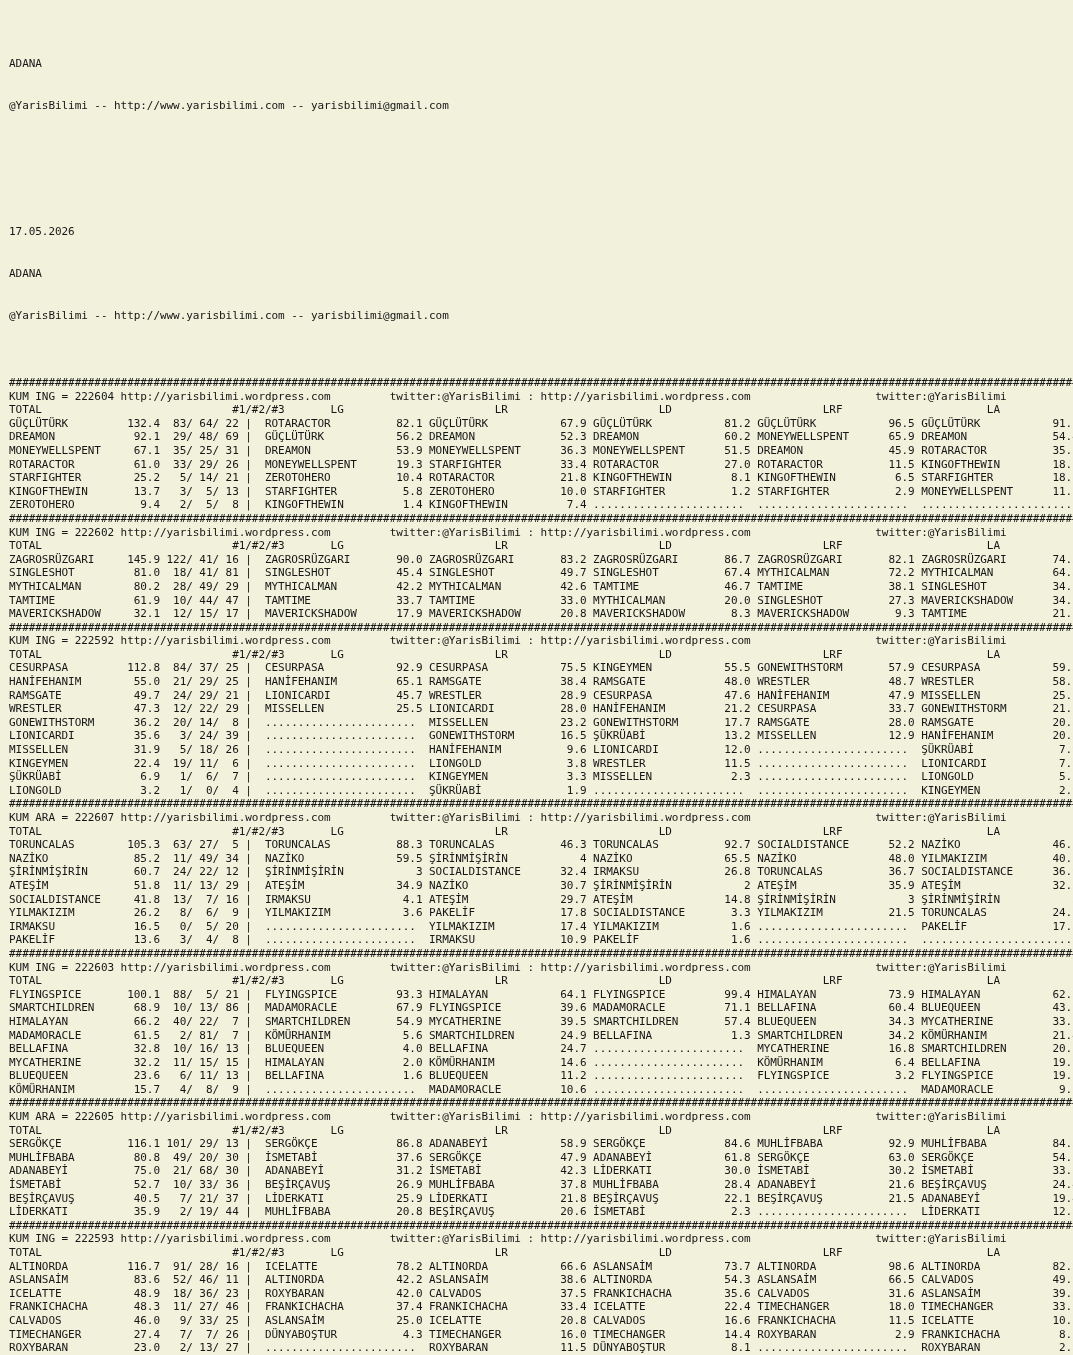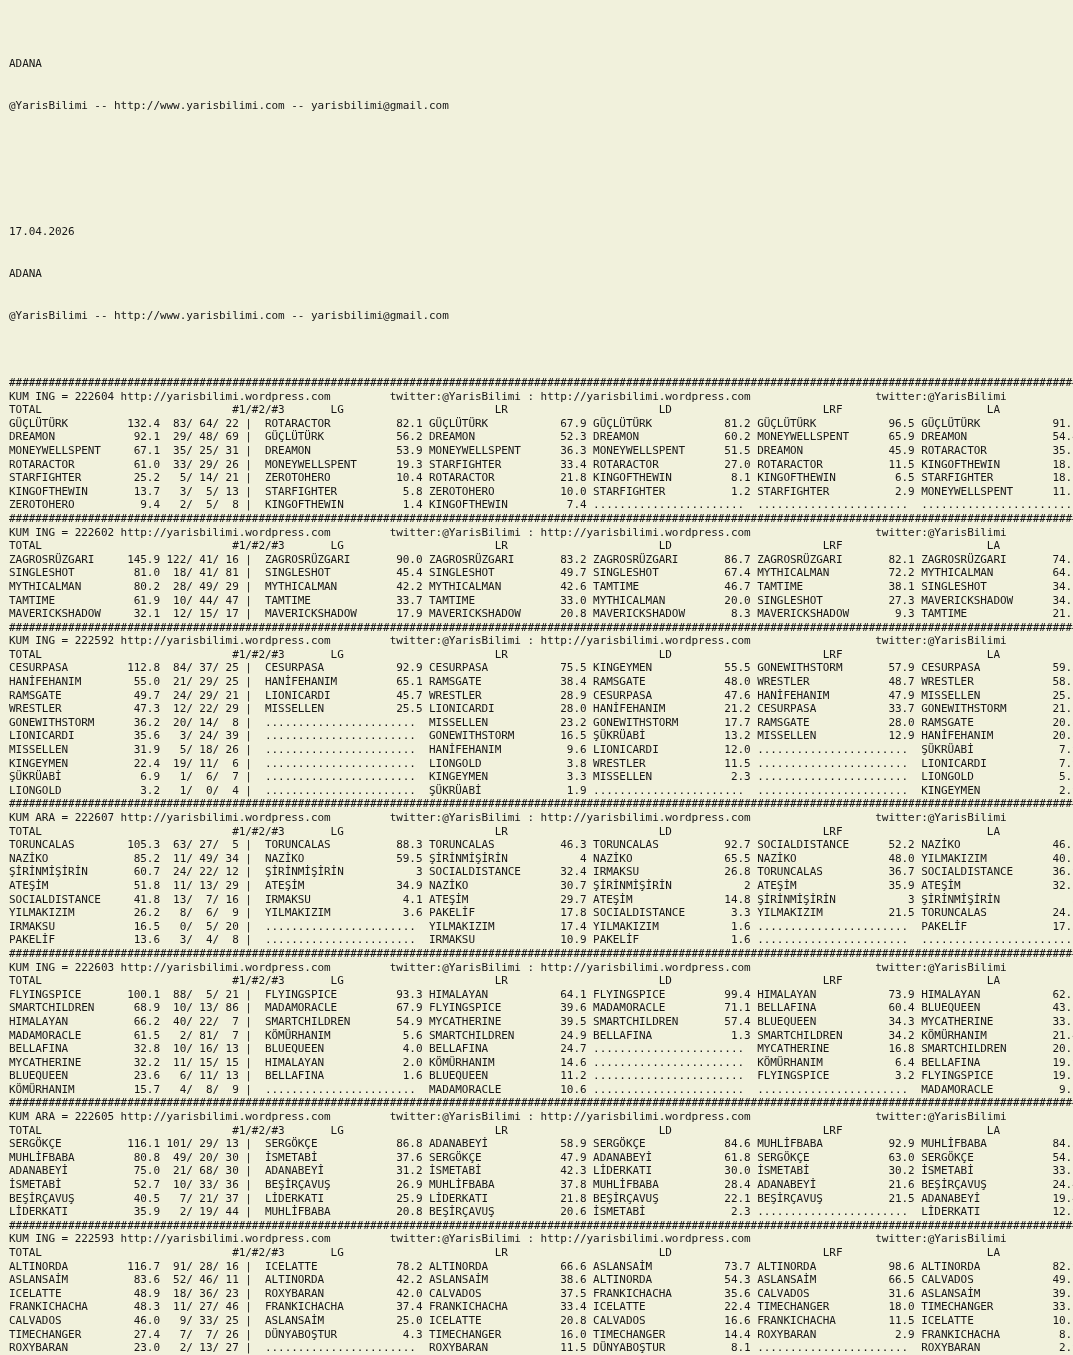--- a/index.html
+++ b/index.html
@@ -28,7 +28,7 @@
     <div class="hdr-line">@YarisBilimi -- http://www.yarisbilimi.com -- yarisbilimi@gmail.com</div>
     <div class="hdr-line"></div>
     <div class="hdr-line"></div>
-    <div class="hdr-line">17.04.2026</div>
+    <div class="hdr-line">17.05.2026</div>
     <div class="hdr-line">ADANA</div>
     <div class="hdr-line">@YarisBilimi -- http://www.yarisbilimi.com -- yarisbilimi@gmail.com</div>
   </div>

